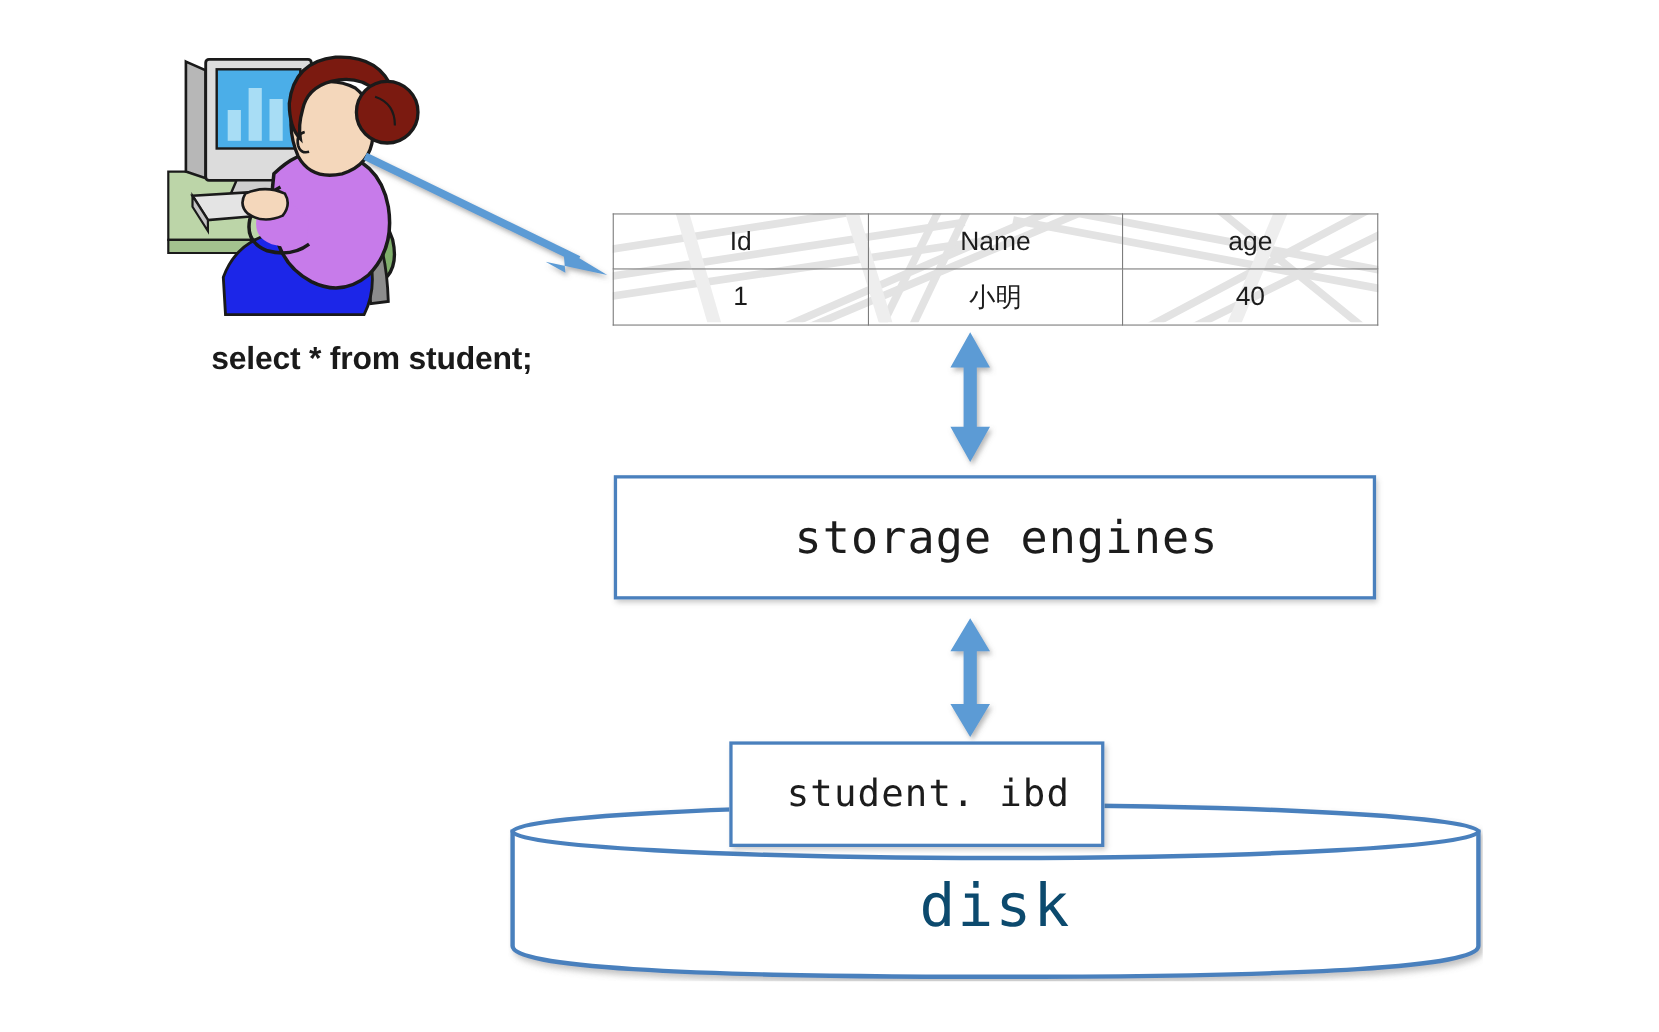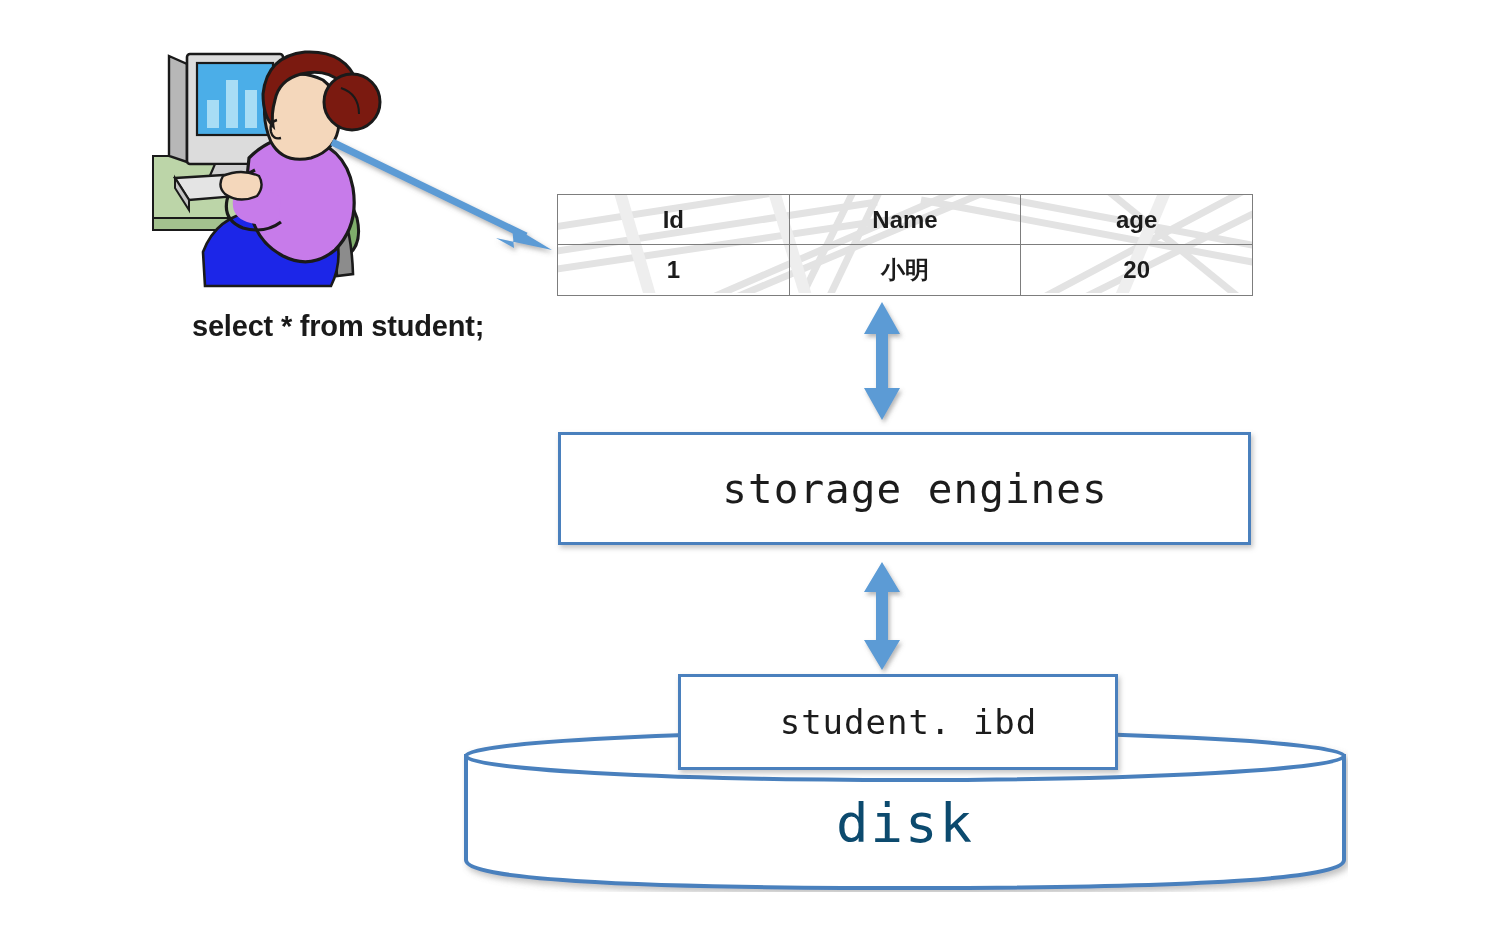--- a/index.html
+++ b/index.html
@@ -67,7 +67,7 @@
     border: 1.6px solid #7d7d7d;
     text-align: center;
     vertical-align: middle;
-    font-weight: bold;
+    font-weight: normal;
     font-size: 24px;
     color: #1c1c1c;
     background: transparent;

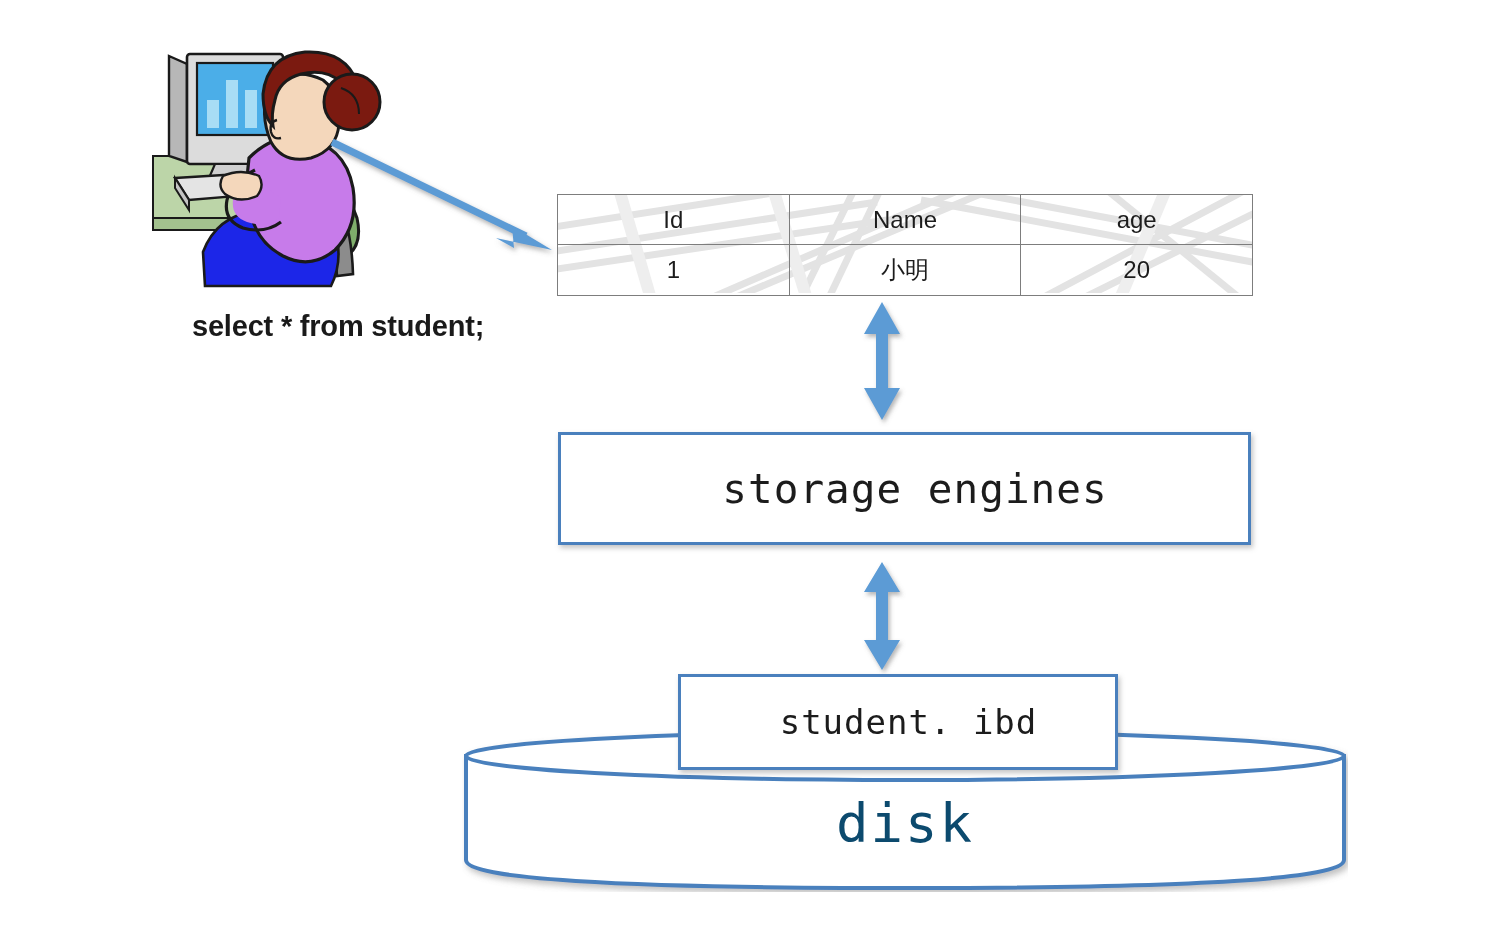--- a/index.html
+++ b/index.html
@@ -239,7 +239,7 @@
         <tr>
           <td>1</td>
           <td>小明</td>
-          <td>20</td>
+          <td>40</td>
         </tr>
       </tbody>
     </table>

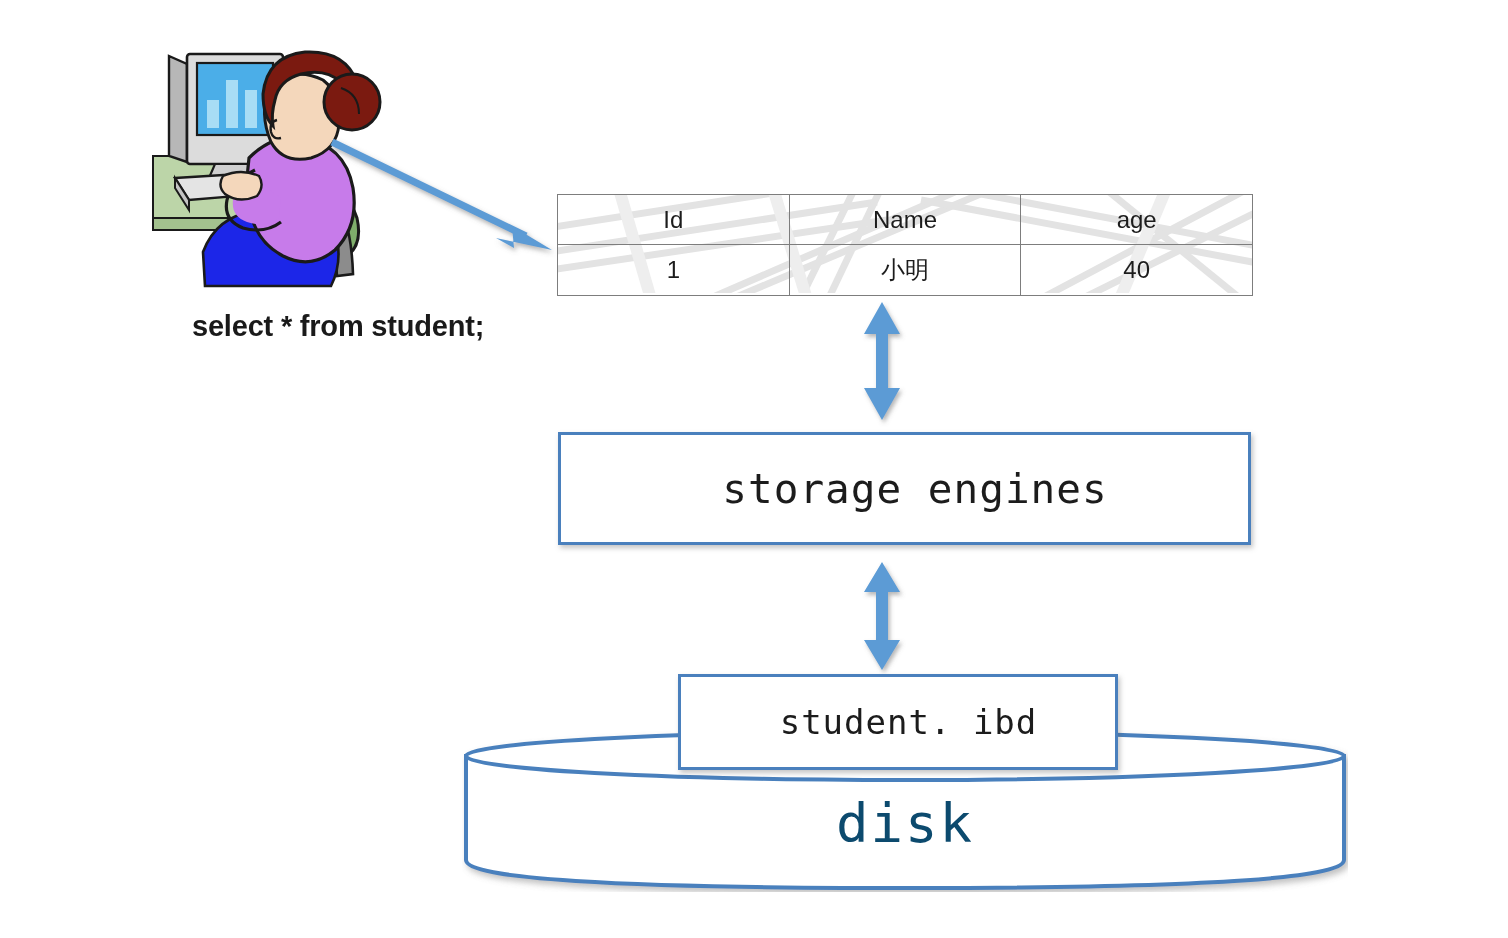--- a/index.html
+++ b/index.html
@@ -103,9 +103,9 @@
   #storage-engines-box .blue-box-label { font-size: 41px; }
 
   #student-ibd-box {
-    left: 678px;
+    left: 663px;
     top: 674px;
-    width: 440px;
+    width: 341px;
     height: 96px;
     z-index: 6;
   }

